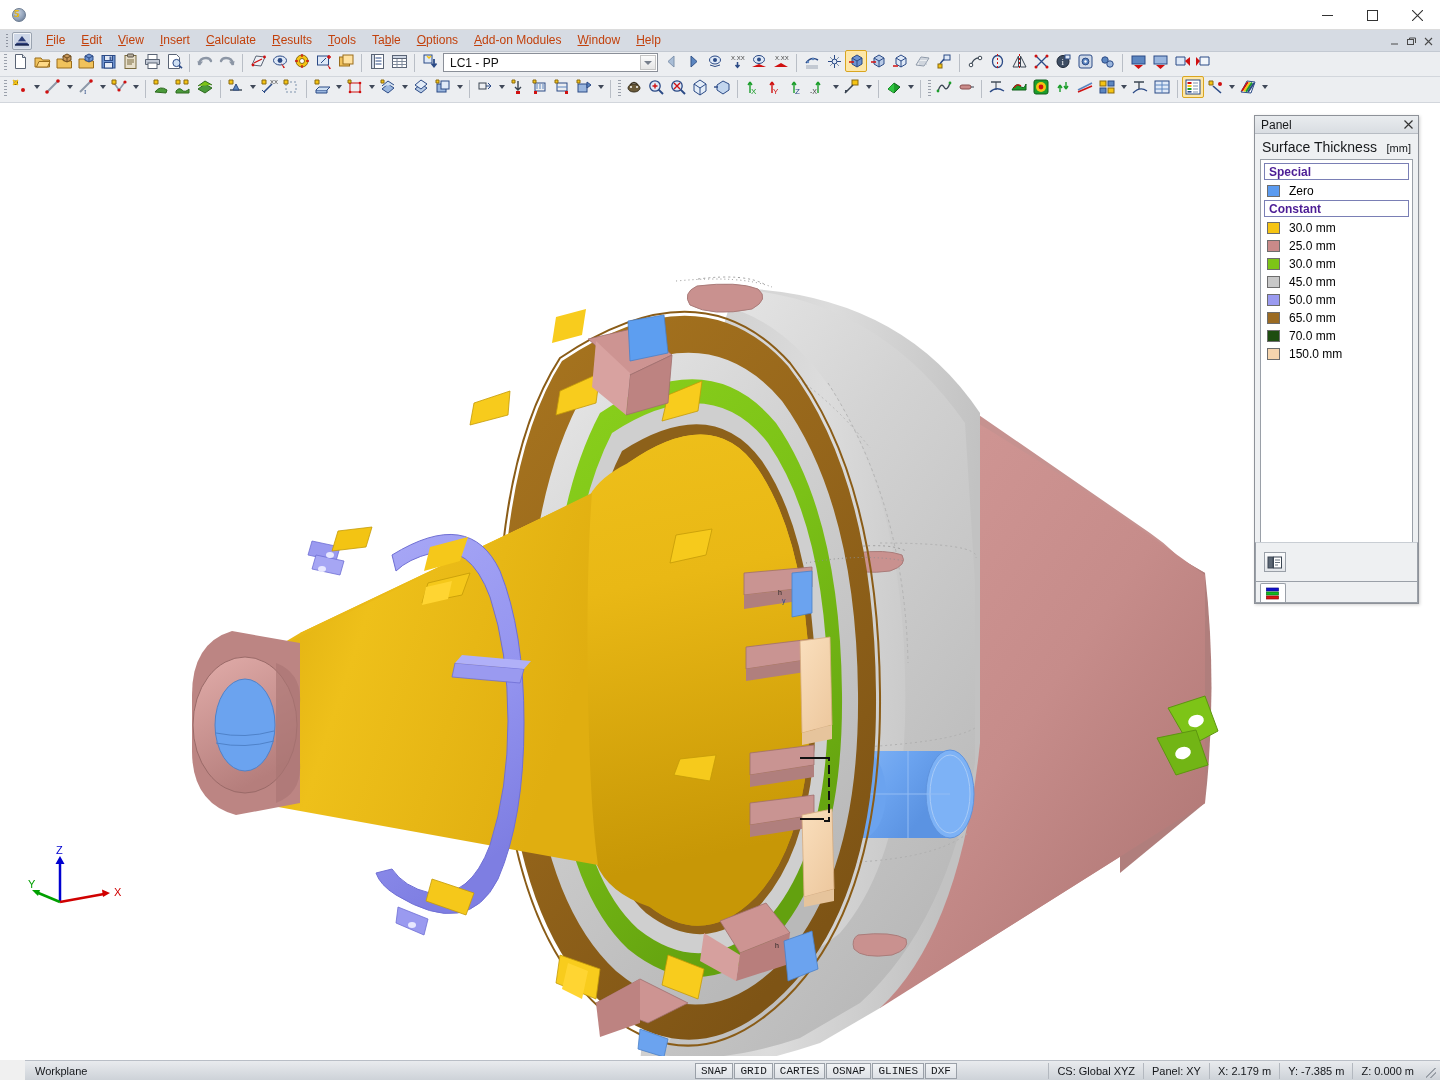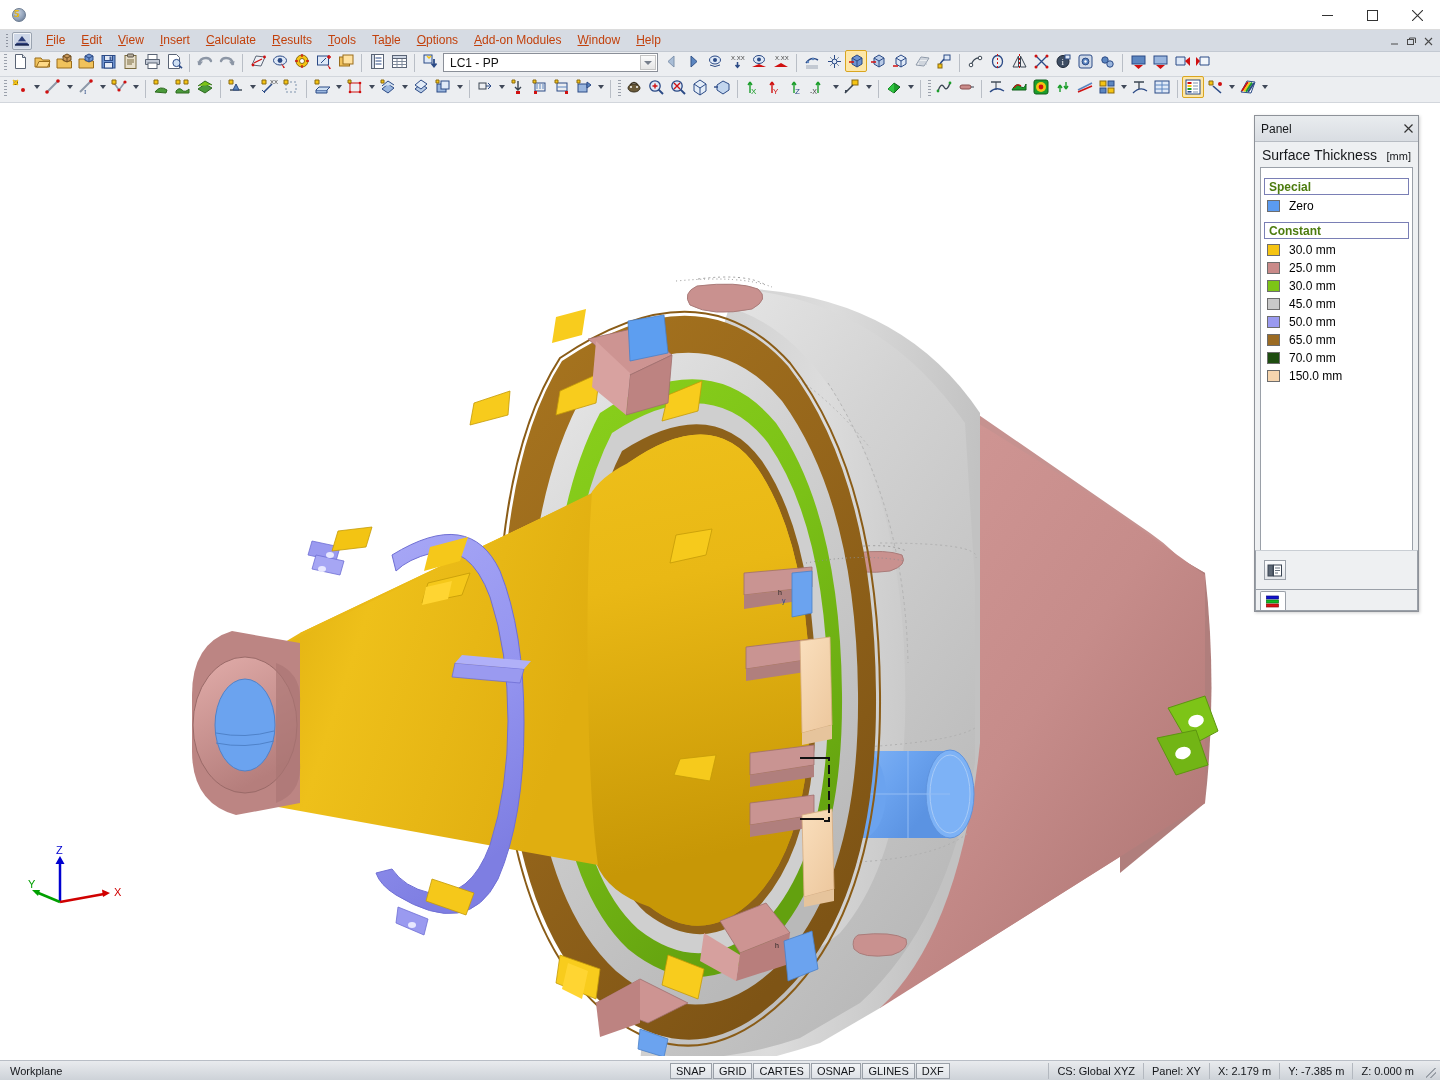--- a/index.html
+++ b/index.html
@@ -106,7 +106,7 @@
     display: flex; flex-direction: column;
   }
   .panel-head {
-    height: 26px; background: linear-gradient(#e9ecef,#d9dde2); display: flex; align-items: center;
+    height: 18px; background: linear-gradient(#e9ecef,#d9dde2); display: flex; align-items: center;
     padding: 0 3px 0 6px; border-bottom: 1px solid #b7bcc3;
   }
   .panel-head .ptitle { font-size: 12px; color: #16181b; flex: 1 1 auto; }

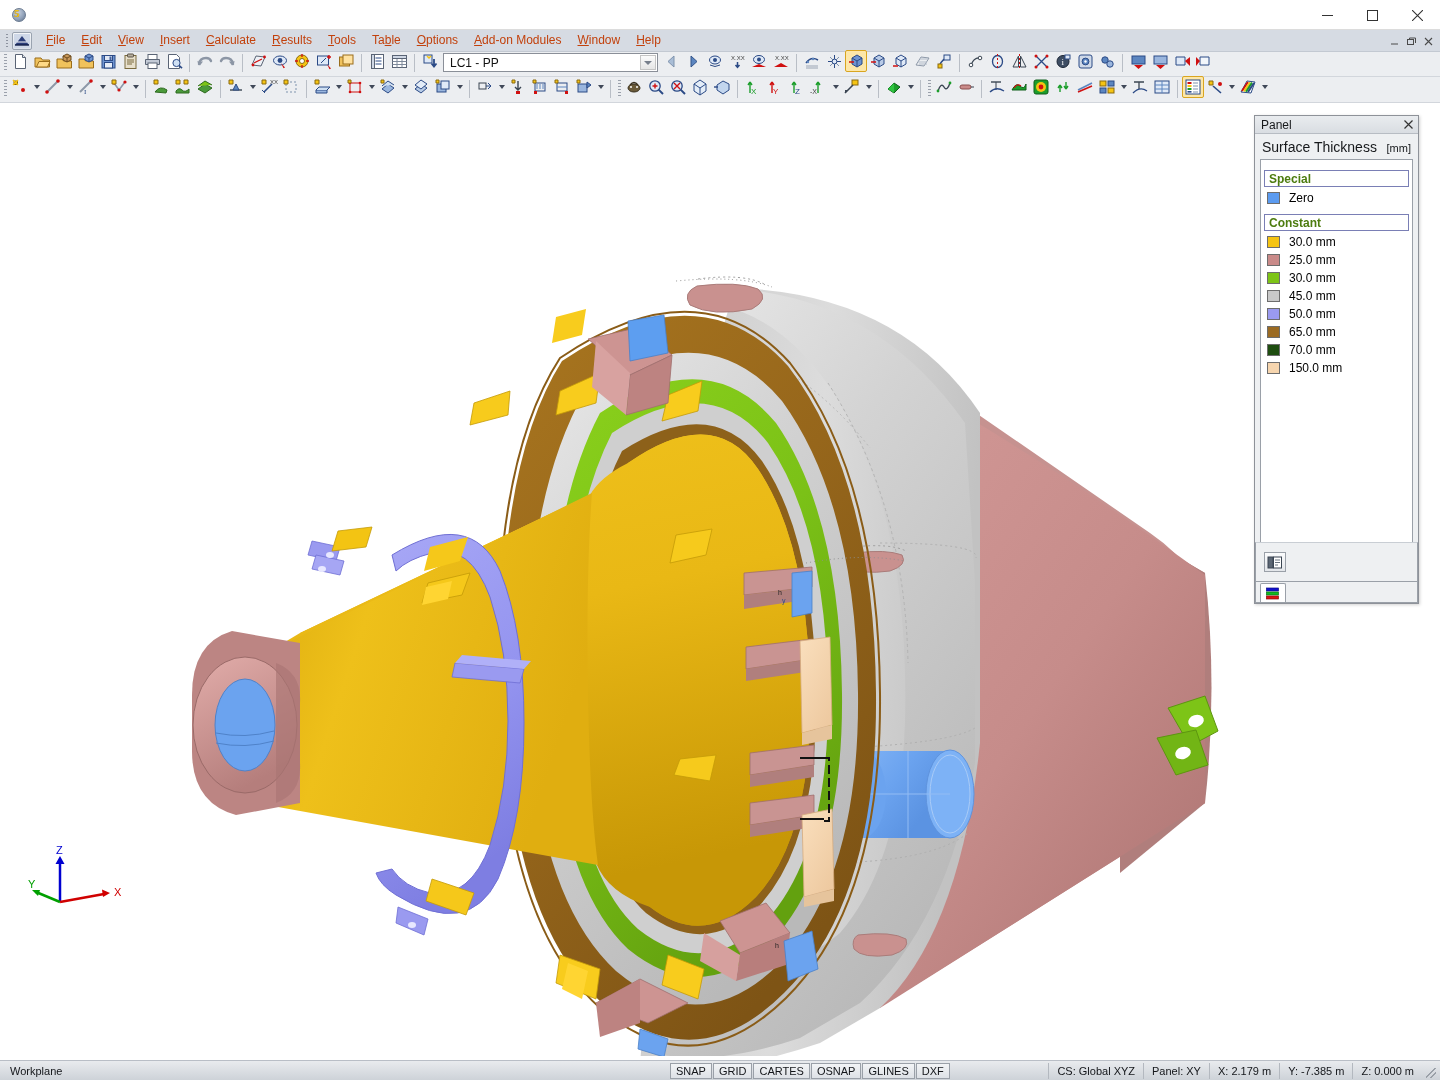--- a/index.html
+++ b/index.html
@@ -120,8 +120,8 @@
     height: 383px; padding: 3px 2px 0 2px; overflow: hidden;
   }
   .lg-group {
-    border: 1px solid #7a7fb5; background: #fff; margin: 7px 1px 2px 1px;
-    padding: 1px 4px; font-size: 12px; color: #4d7c0f; font-weight: bold; height:17px; line-height:15px;
+    border: 1px solid #7a7fb5; background: #fff; margin: 0 1px 2px 1px;
+    padding: 1px 4px; font-size: 12px; color: #4c1d95; font-weight: bold; height:17px; line-height:15px;
   }
   .lg-item { display: flex; align-items: center; height: 18px; padding-left: 4px; }
   .lg-sw { width: 13px; height: 12px; border: 1px solid #6d6d6d; flex: 0 0 13px; }

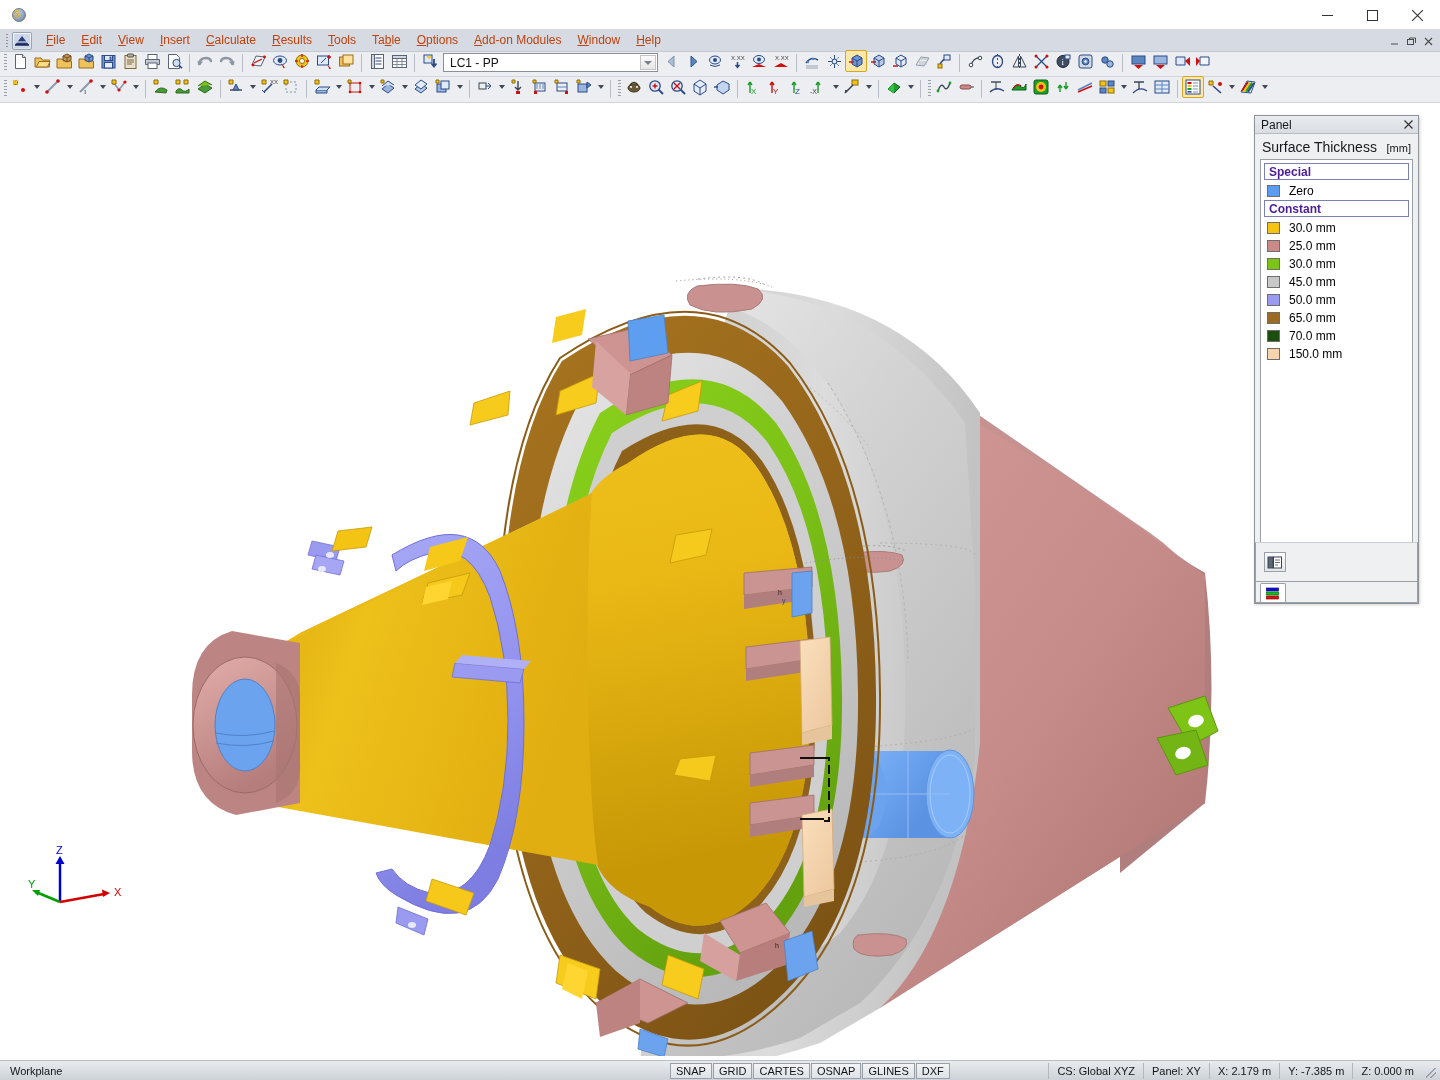--- a/index.html
+++ b/index.html
@@ -143,7 +143,7 @@
   
   .statusbar {
     height: 20px; flex: 0 0 20px; display: flex; align-items: center;
-    background: linear-gradient(#e9ebee,#cdd2d8); border-top: 1px solid #b9bec6; font-size: 11px; color: #14161a;
+    background: linear-gradient(#e9ebee,#cdd2d8); border-top: 1px solid #b9bec6; font-size: 11px; color: #14161a; margin-left: 25px;
   }
   .sb-left { padding-left: 10px; width: 670px; flex: 0 0 670px; }
   .sb-toggles { display: flex; align-items: center; gap: 1px; }

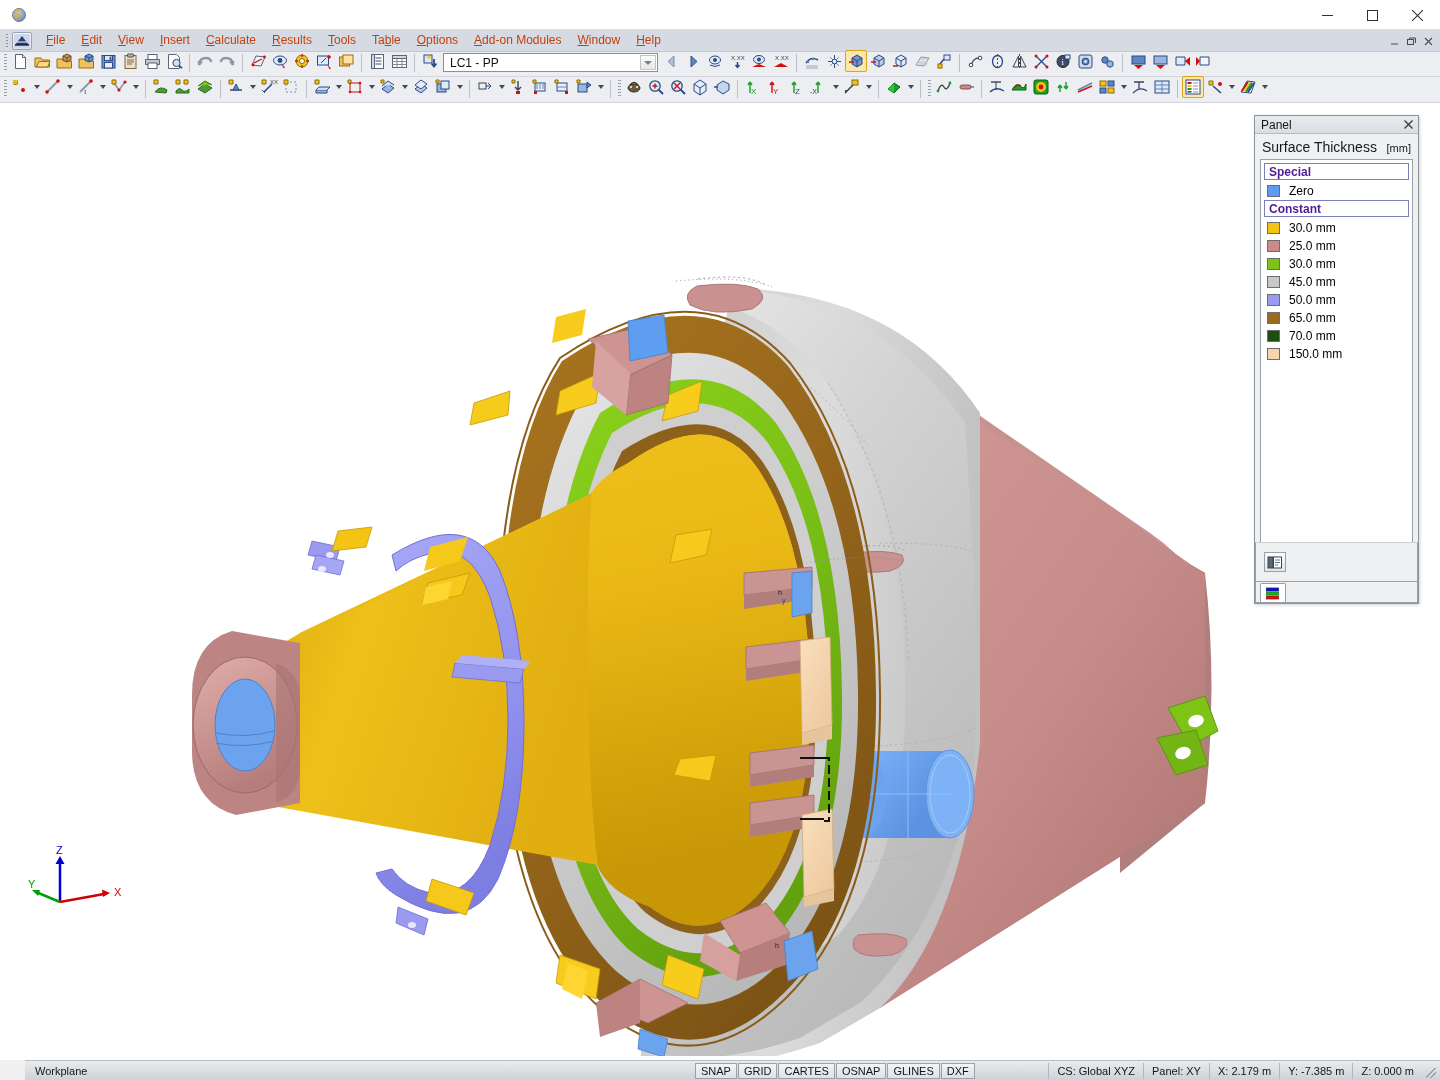--- a/index.html
+++ b/index.html
@@ -149,7 +149,7 @@
   .sb-toggles { display: flex; align-items: center; gap: 1px; }
   .sb-tg {
     height: 16px; padding: 0 5px; display: flex; align-items: center;
-    border: 1px solid #9aa0a8; background: linear-gradient(#f2f4f6,#dde1e6); font-size: 11px;
+    border: 1px solid #9aa0a8; background: linear-gradient(#f2f4f6,#dde1e6); font-size: 11px; font-family: Liberation Mono, monospace;
   }
   .sb-fields { display: flex; align-items: center; margin-left: auto; }
   .sb-f {

